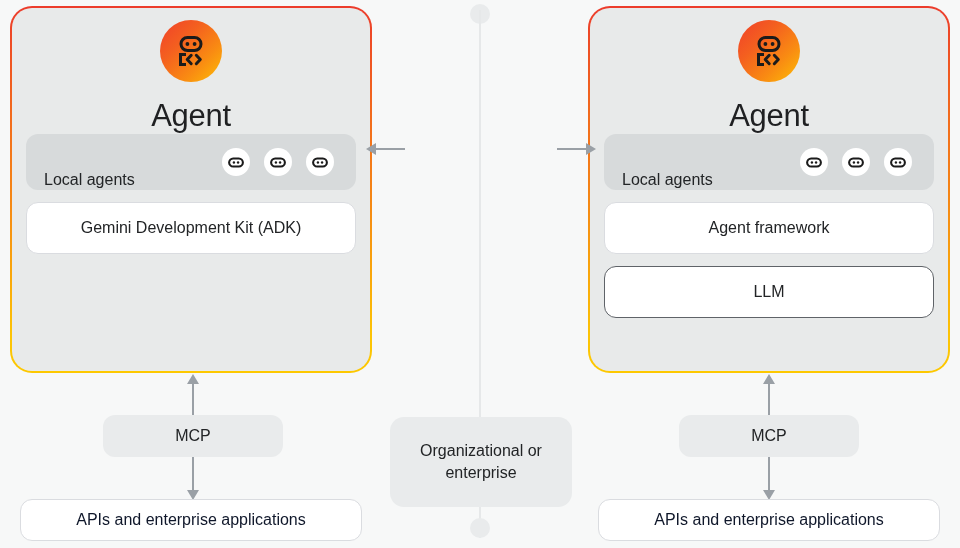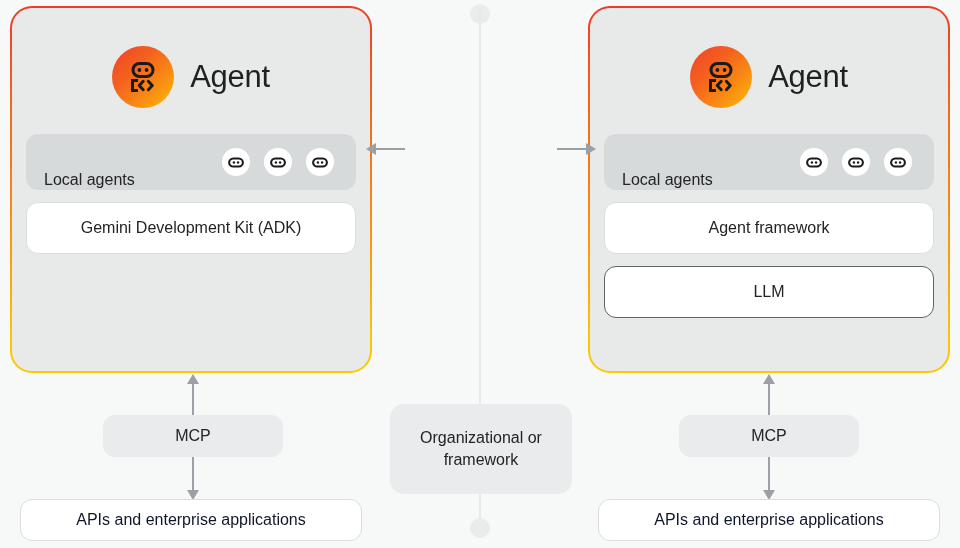--- a/index.html
+++ b/index.html
@@ -67,6 +67,7 @@
     justify-content: center;
     gap: 16px;
     height: 110px;
+    flex-direction: column;
   }
   .agent-avatar {
     width: 62px; height: 62px;

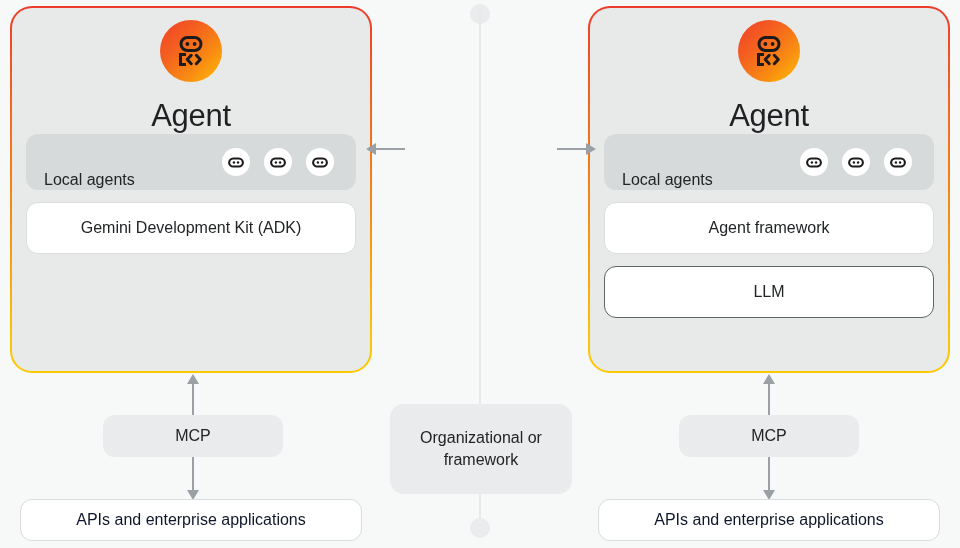--- a/index.html
+++ b/index.html
@@ -191,7 +191,7 @@
     border-radius: 13px;
   }
   .boundaries-chip {
-    left: 390px; top: 404px;
+    left: 390px; top: 417px;
     width: 182px; height: 90px;
     border-radius: 14px;
     padding: 0 10px;

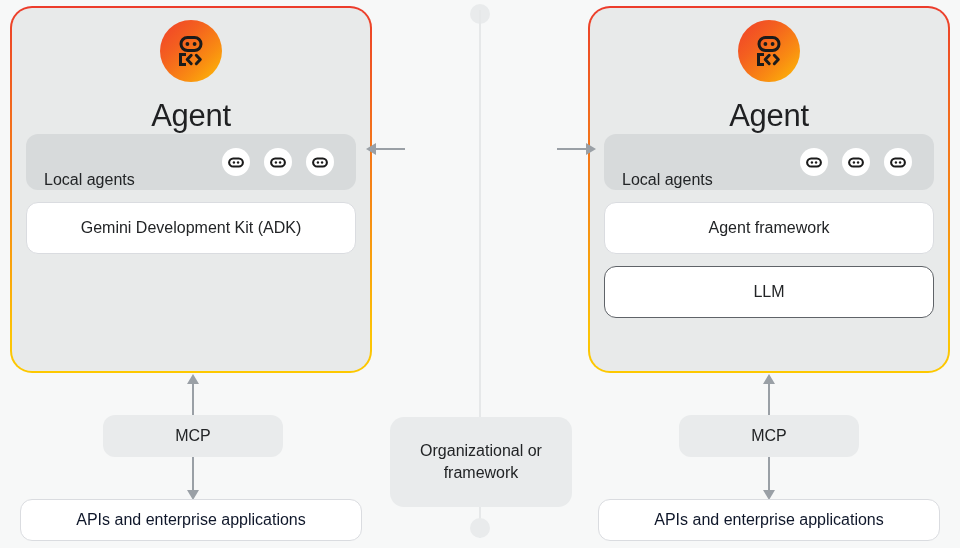--- a/index.html
+++ b/index.html
@@ -332,7 +332,7 @@
   <div class="chip boundaries-chip">
     <div>
       <div>Organizational or</div>
-      <div>framework</div>
+      <div>enterprise</div>
     </div>
   </div>
 

